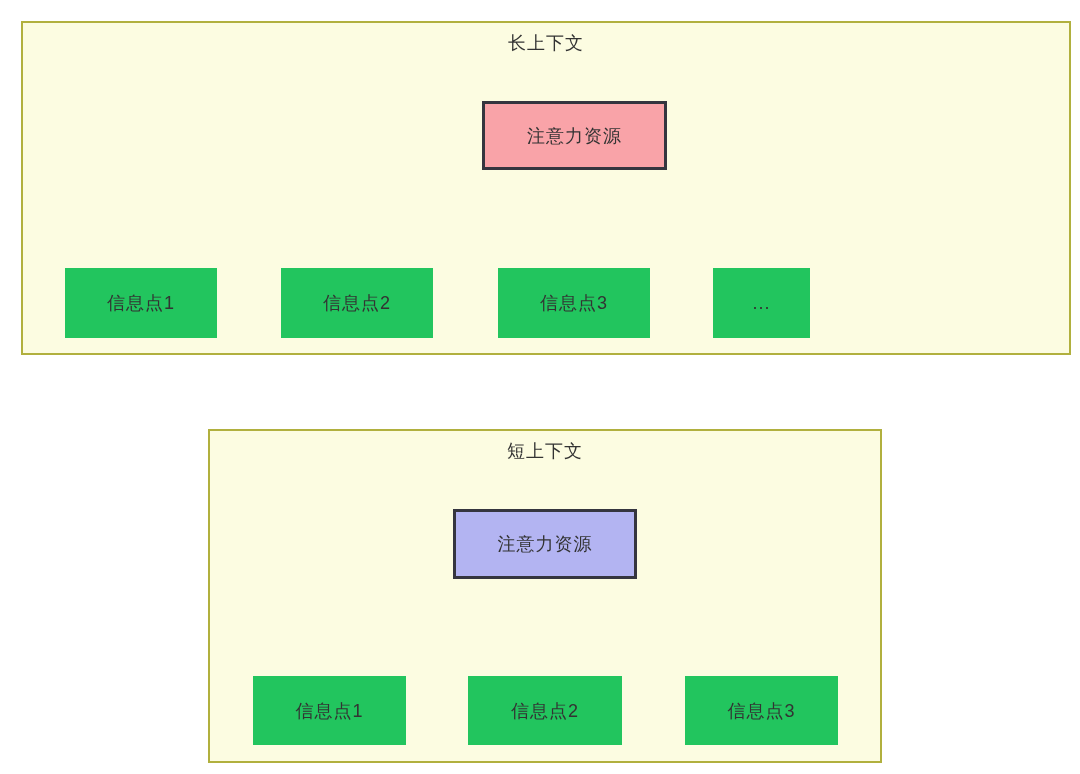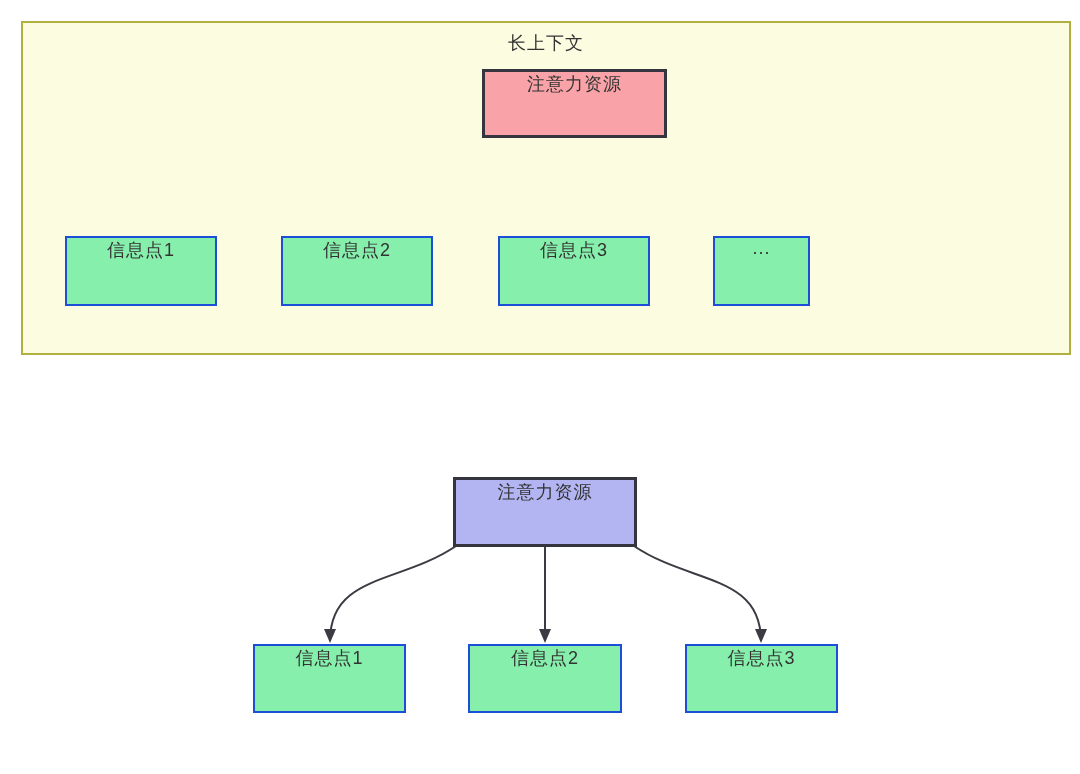--- a/index.html
+++ b/index.html
@@ -36,12 +36,13 @@
     position: absolute;
     box-sizing: border-box;
     display: flex;
-    align-items: flex-start;
+    align-items: center;
     justify-content: center;
     font-size: 18px;
     font-weight: 500;
     color: #333333;
     letter-spacing: 1px;
+    margin-top: 32px;
   }
   .root-node {
     border: 3px solid #35353f;

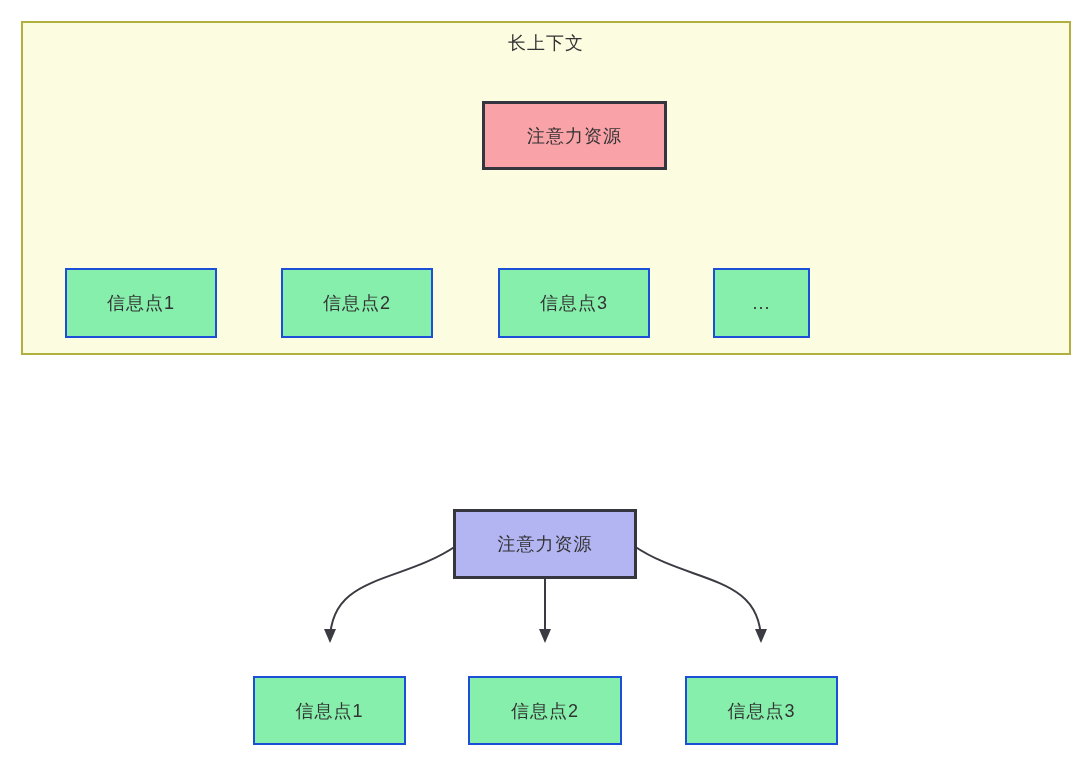--- a/index.html
+++ b/index.html
@@ -50,8 +50,8 @@
   .root-long  { background: #f9a3a8; }
   .root-short { background: #b3b4f2; }
   .child-node {
-    background: #86efac;
-    border: 2px solid #1d4ed8;
+    background: #22c55e;
+    border: 2px solid #22c55e;
   }
   .edge-layer {
     position: absolute;

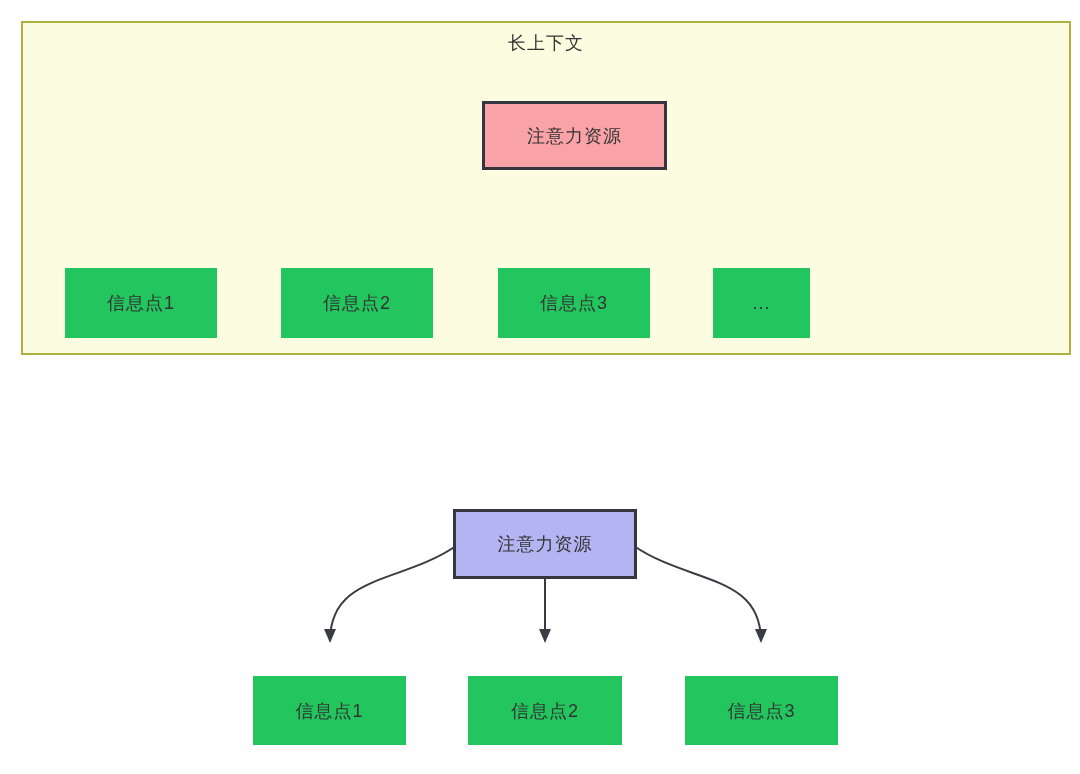--- a/index.html
+++ b/index.html
@@ -109,6 +109,9 @@
     <span>...</span>
   </div>
 
+  <div class="group" style="left:208px; top:429px; width:674px; height:334px;">
+    <div class="group-title">短上下文</div>
+  </div>
   <div class="node root-node root-short" style="left:453px; top:477px; width:184px; height:70px;">
     <span>注意力资源</span>
   </div>

